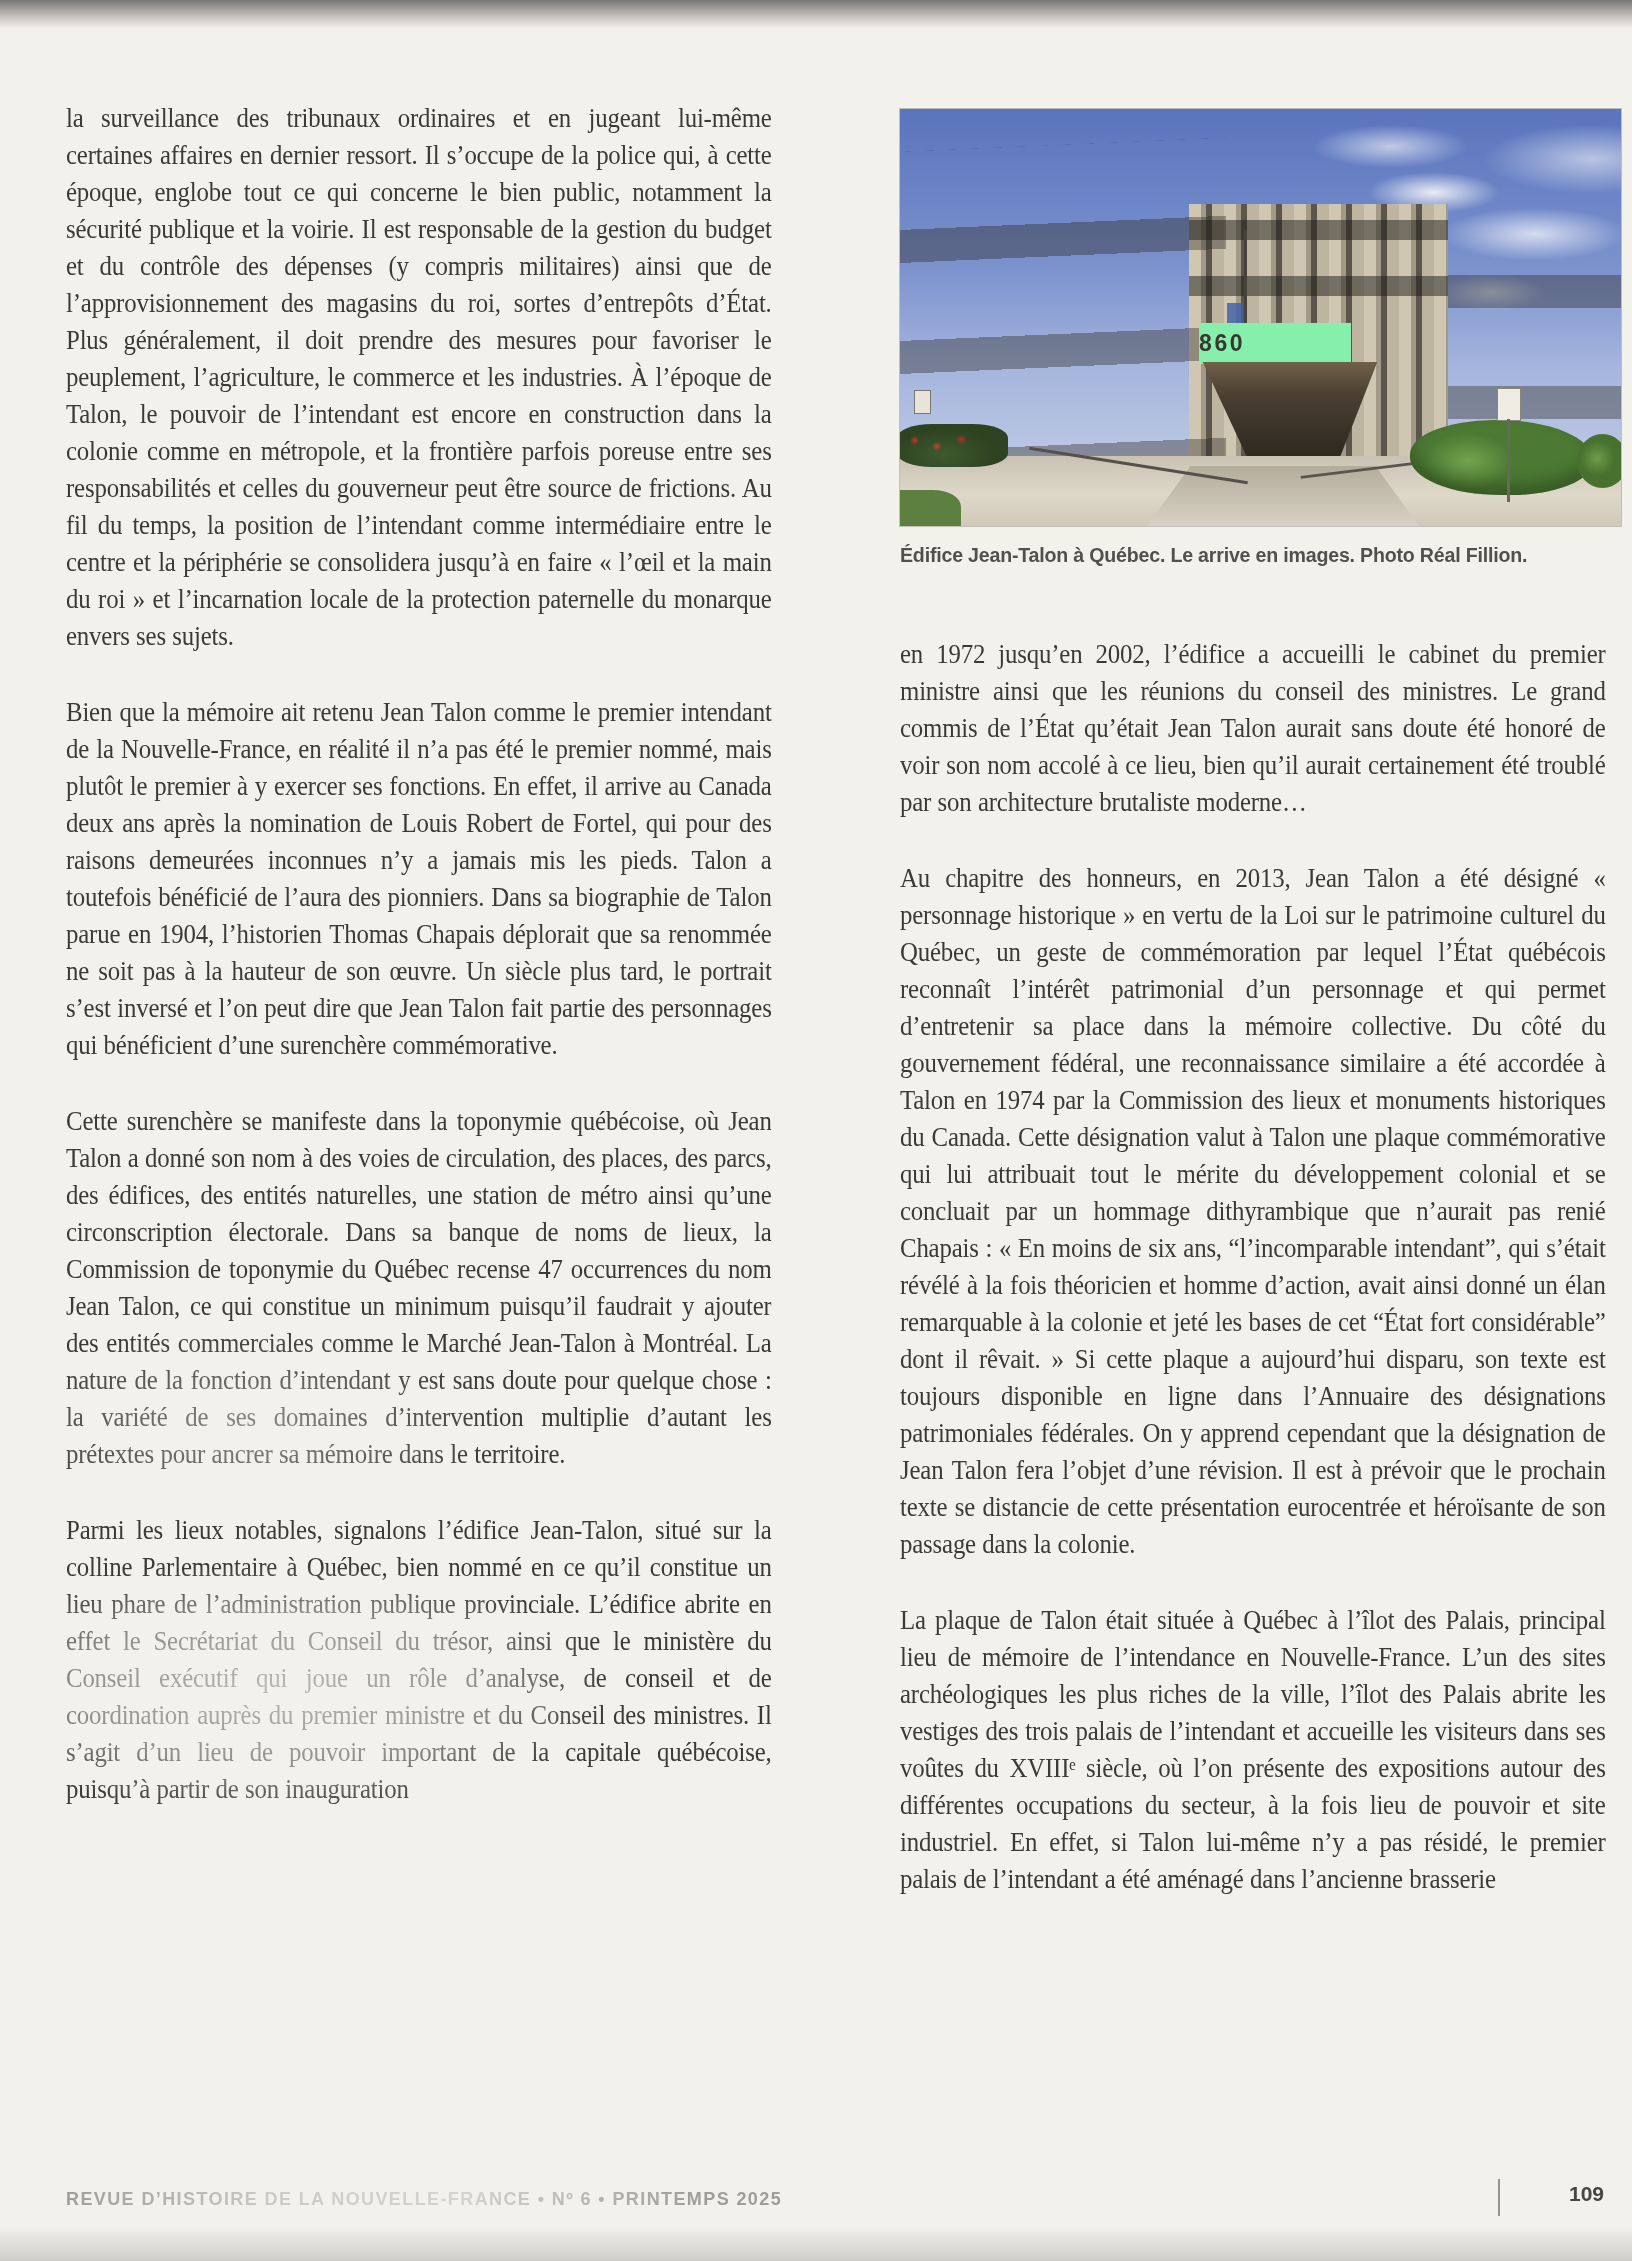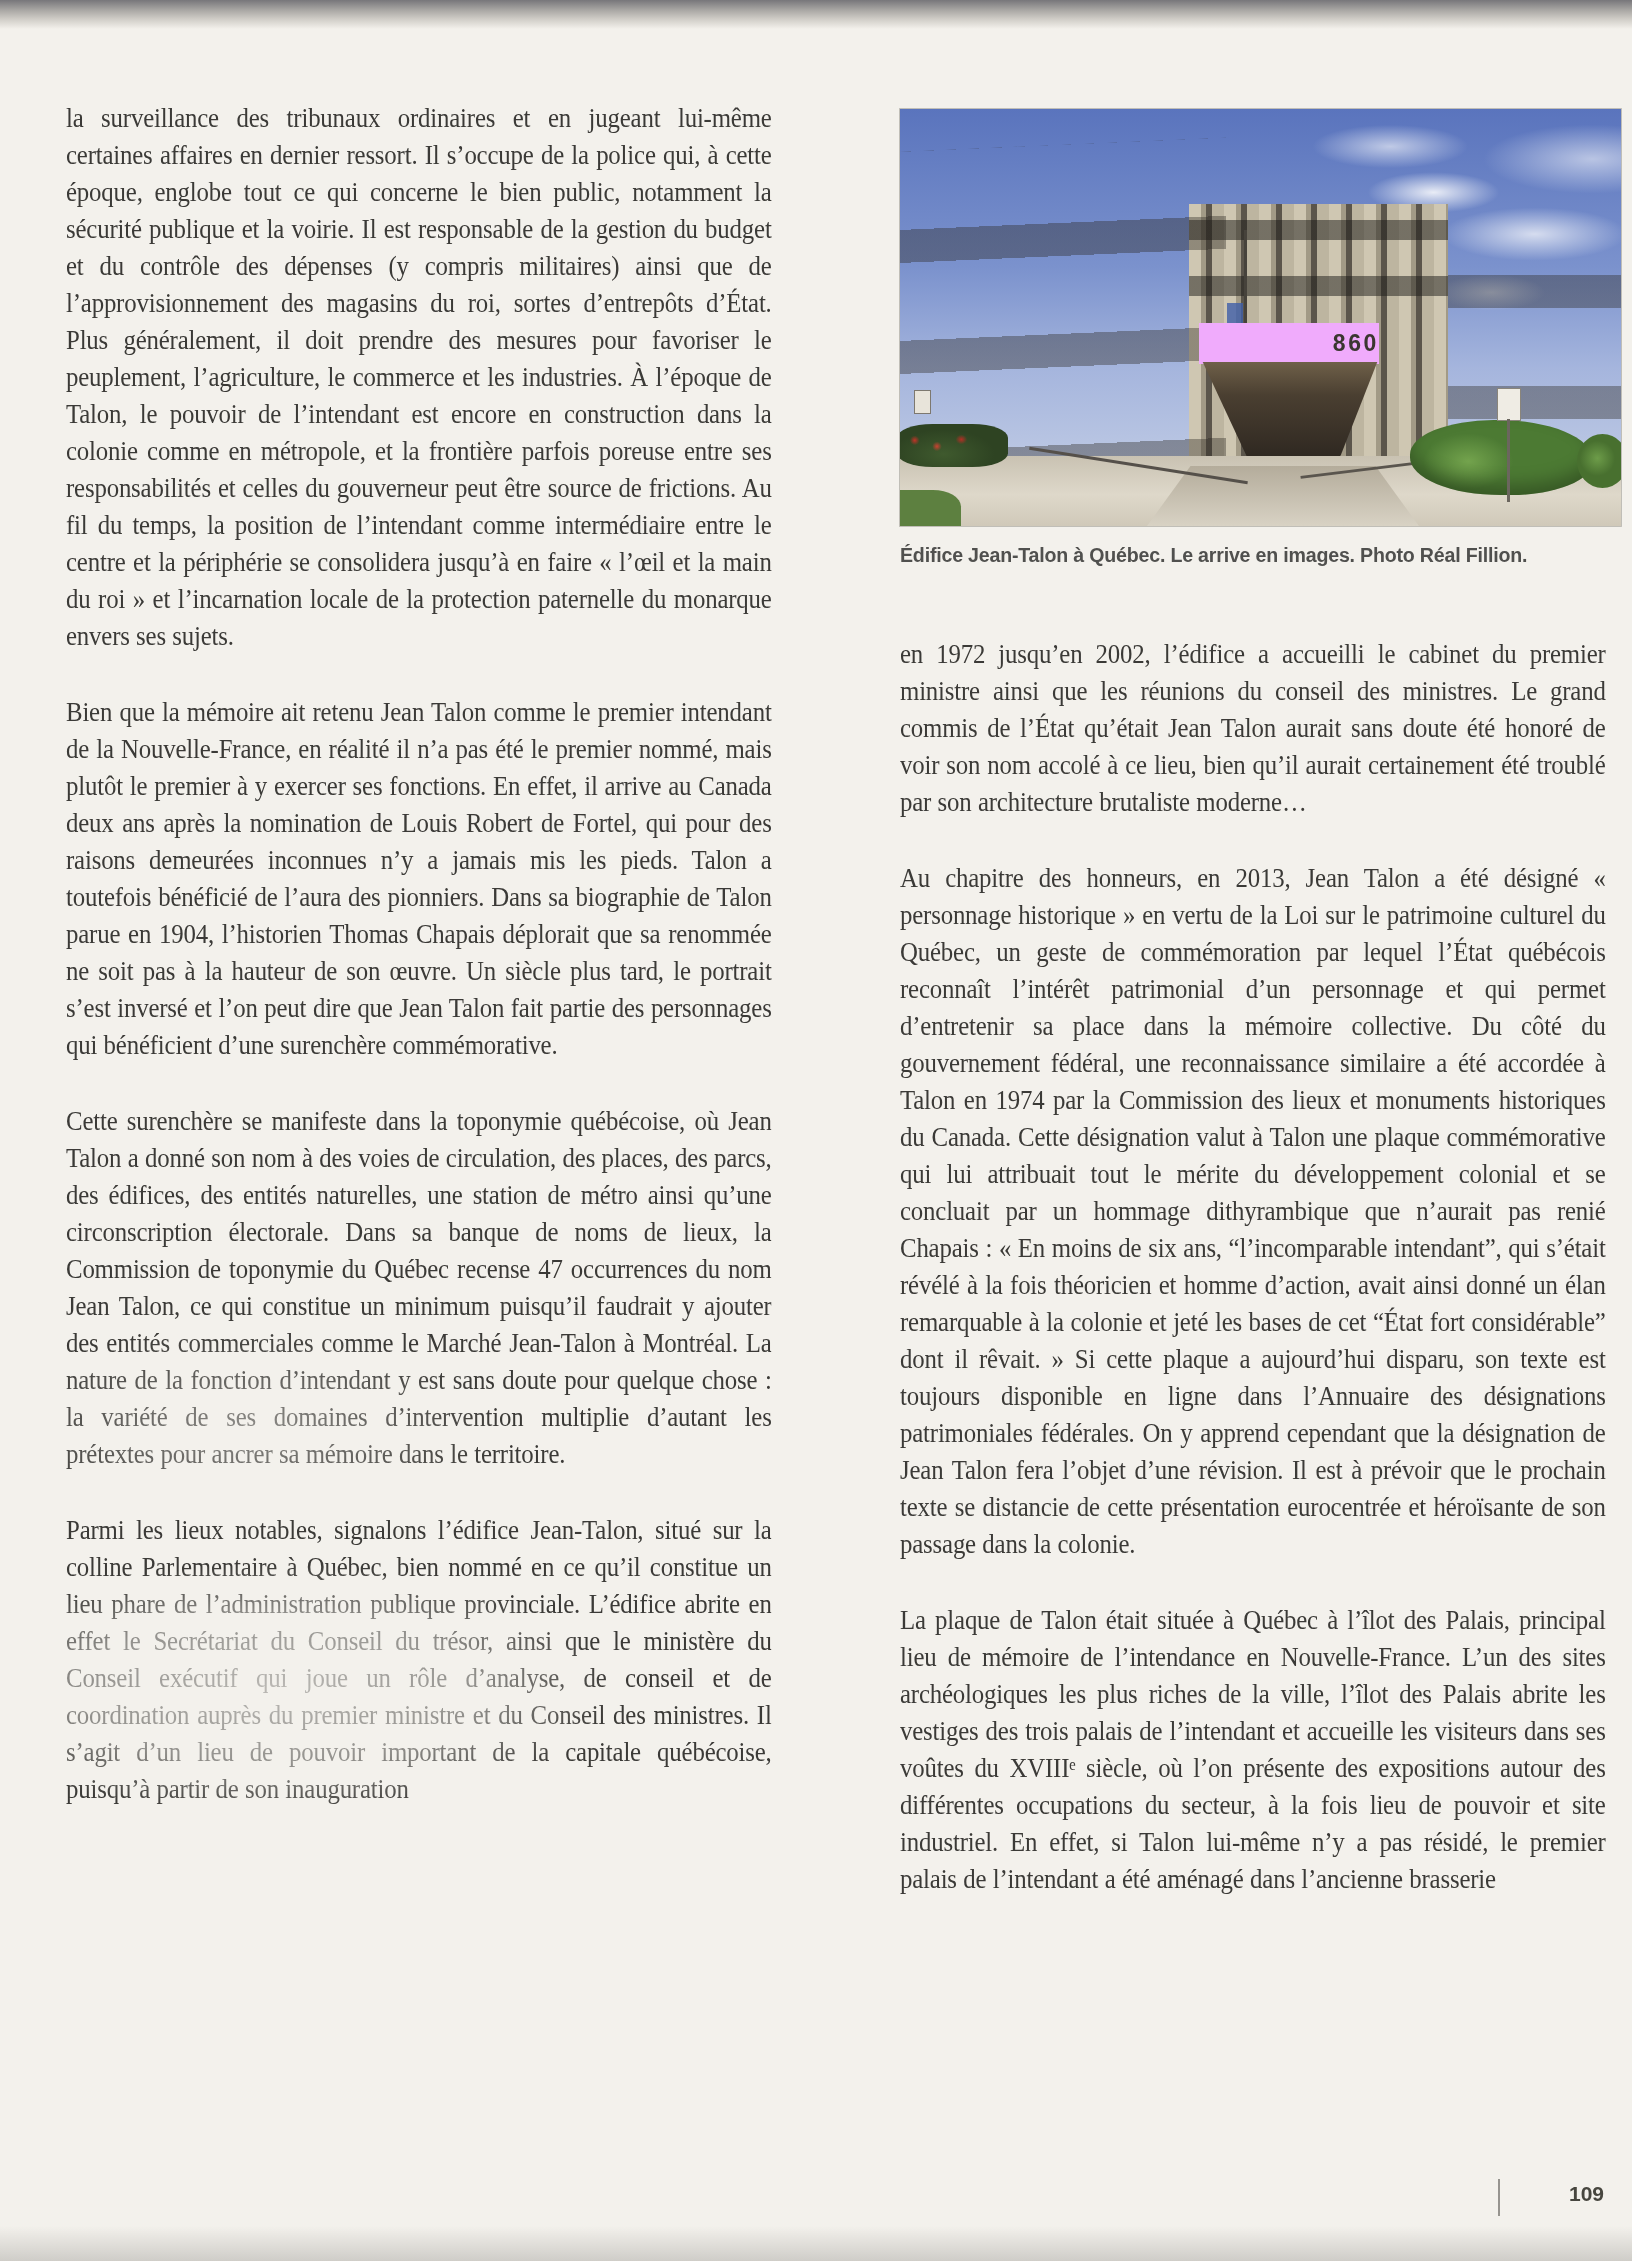--- a/index.html
+++ b/index.html
@@ -60,8 +60,8 @@
     background:repeating-linear-gradient(180deg,rgba(28,27,24,.5) 0 20.4px,rgba(0,0,0,0) 20.4px 56px);}
   .block-right{left:517px;top:88px;width:204px;height:332px;
     clip-path:polygon(0 4%,100% 17%,100% 100%,0 100%);}
-  .entrance-band{left:299px;top:214px;width:180px;height:41px;background:#f0abfc;
-    display:flex;align-items:center;justify-content:flex-end;}
+  .entrance-band{left:299px;top:214px;width:152px;height:41px;background:#86efac;
+    display:flex;align-items:center;justify-content:flex-start;}
   .addr{position:static;font-family:"Liberation Sans",sans-serif;font-weight:700;
     font-size:23px;letter-spacing:2.6px;color:#3a362f;}
   .entrance-dark{left:293px;top:253px;width:194px;height:104px;

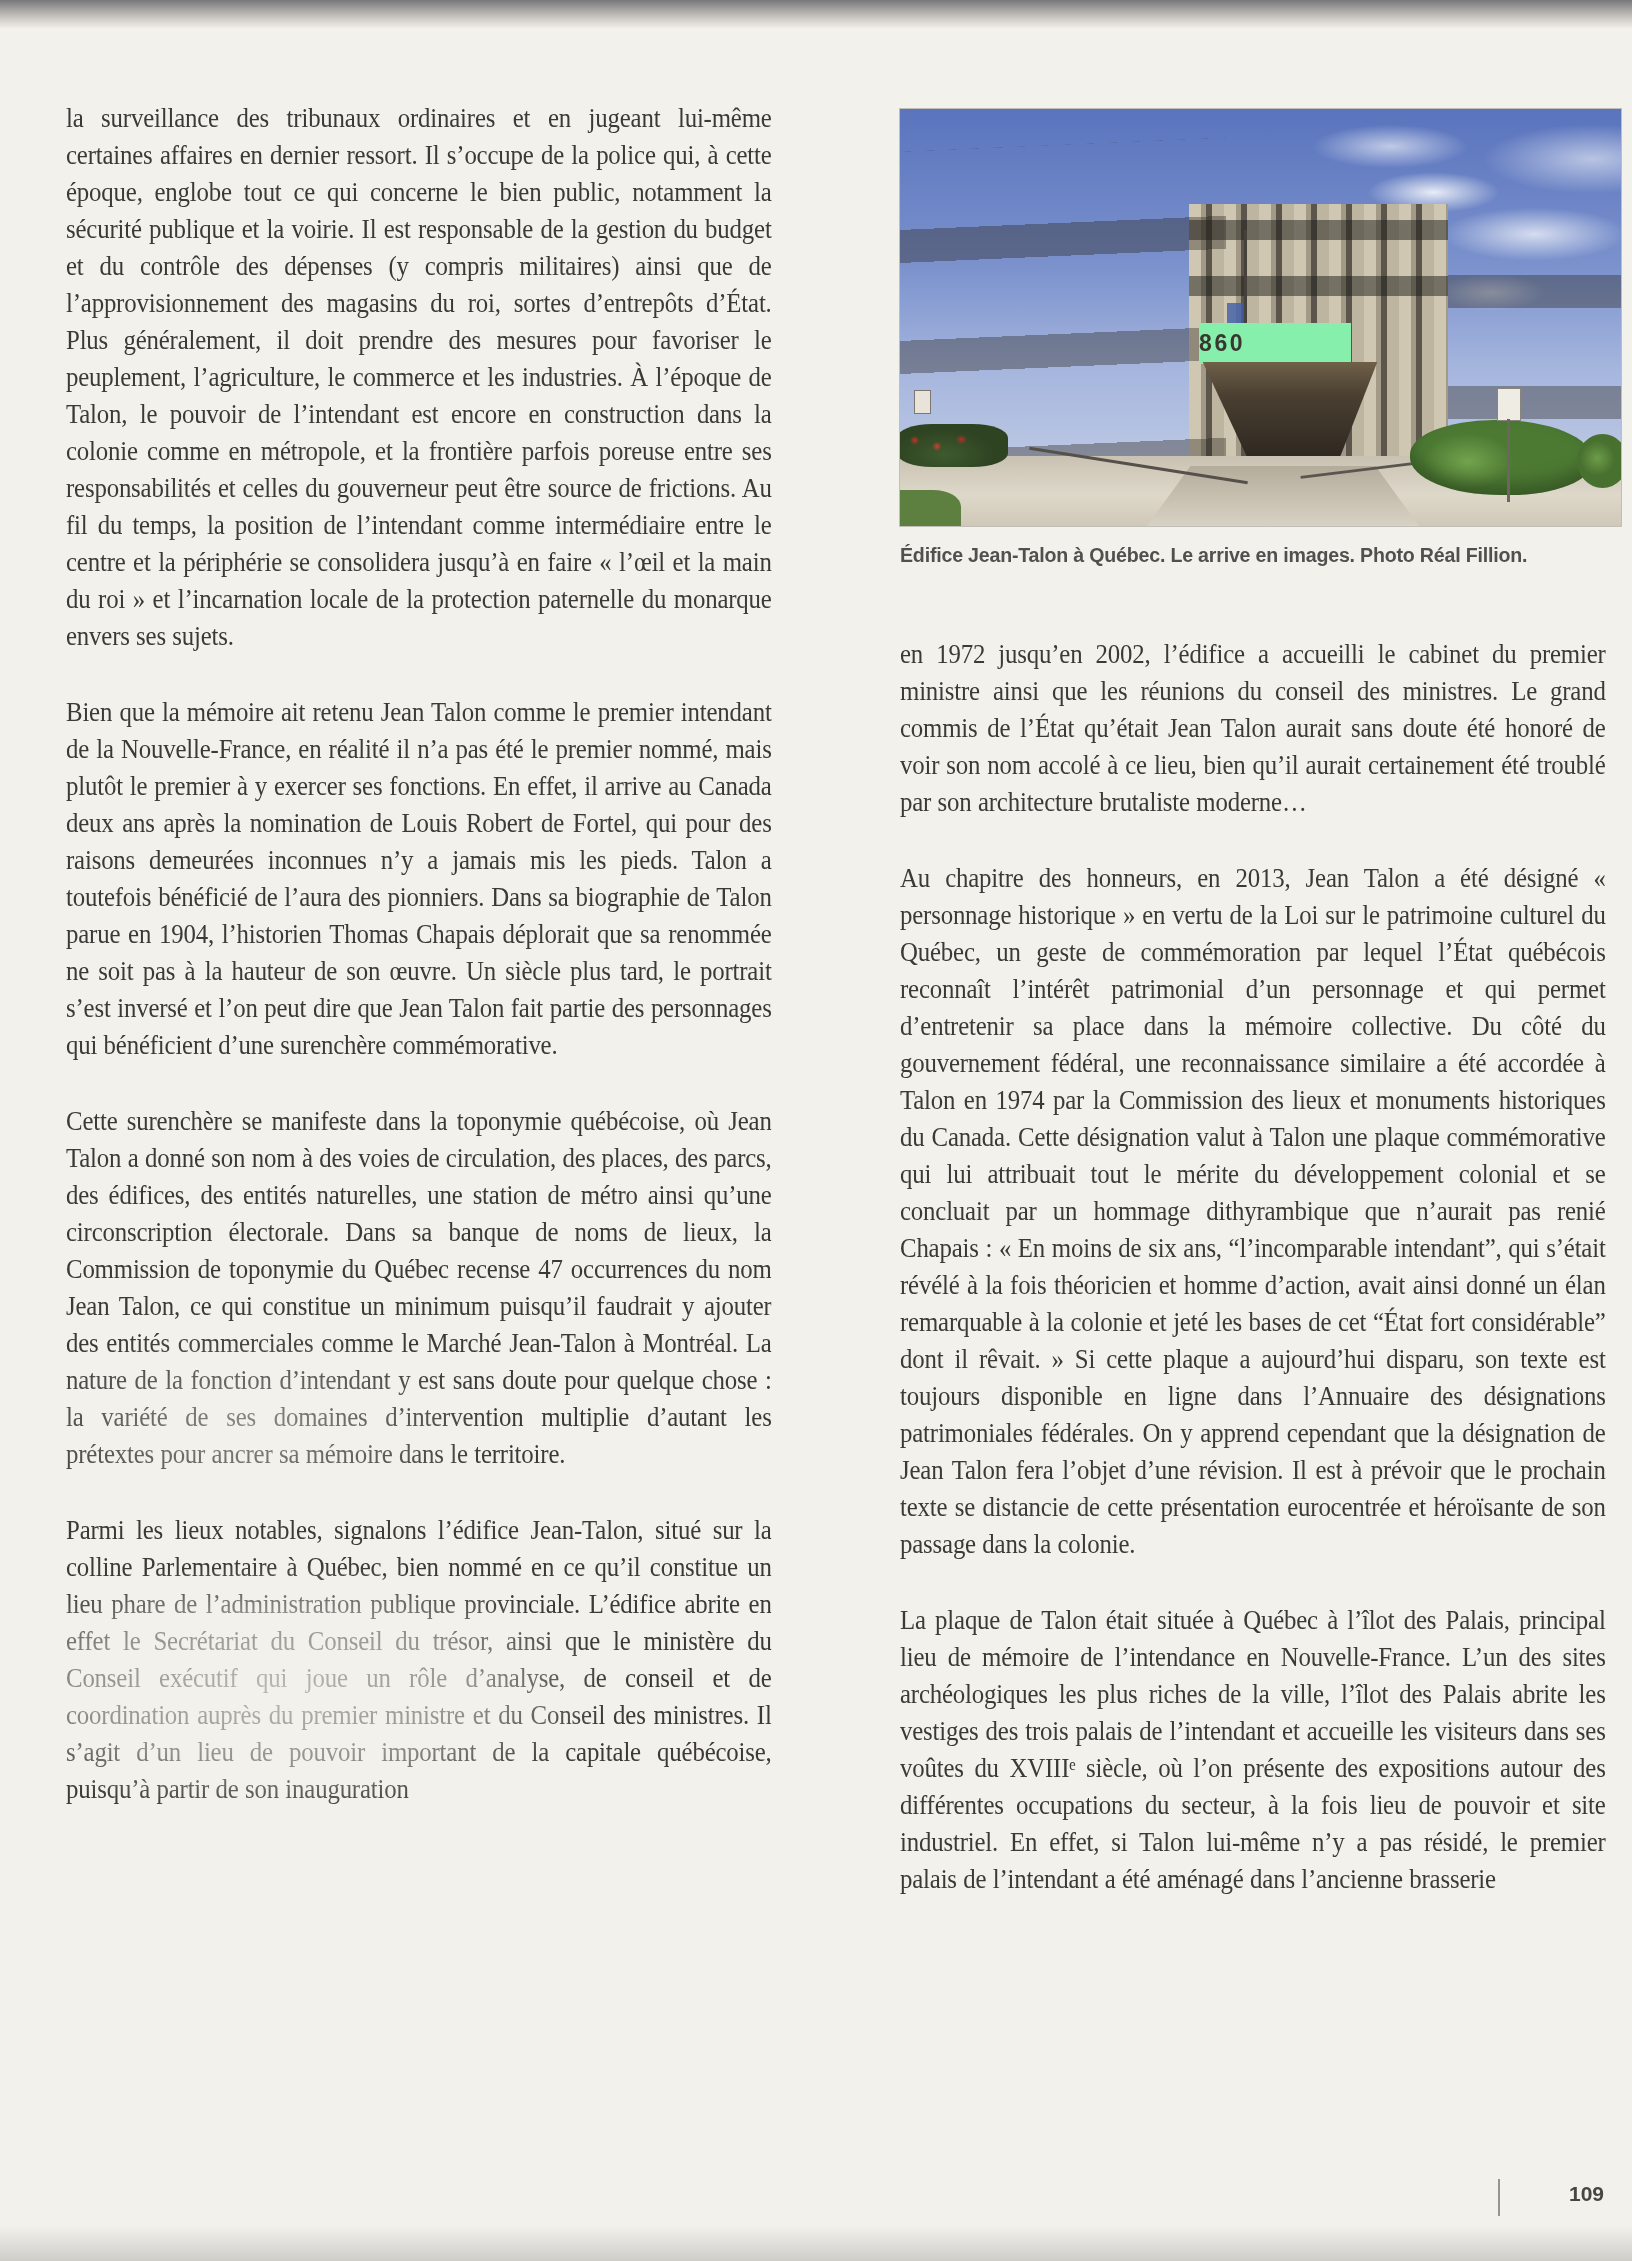--- a/index.html
+++ b/index.html
@@ -151,6 +151,7 @@
   </div>
 
 <div class="footer">
+  <span class="journal">REVUE D’HISTOIRE DE LA NOUVELLE-FRANCE • Nº 6 • PRINTEMPS 2025</span>
   <span class="footer-rule"></span>
   <span class="pageno">109</span>
 </div>

